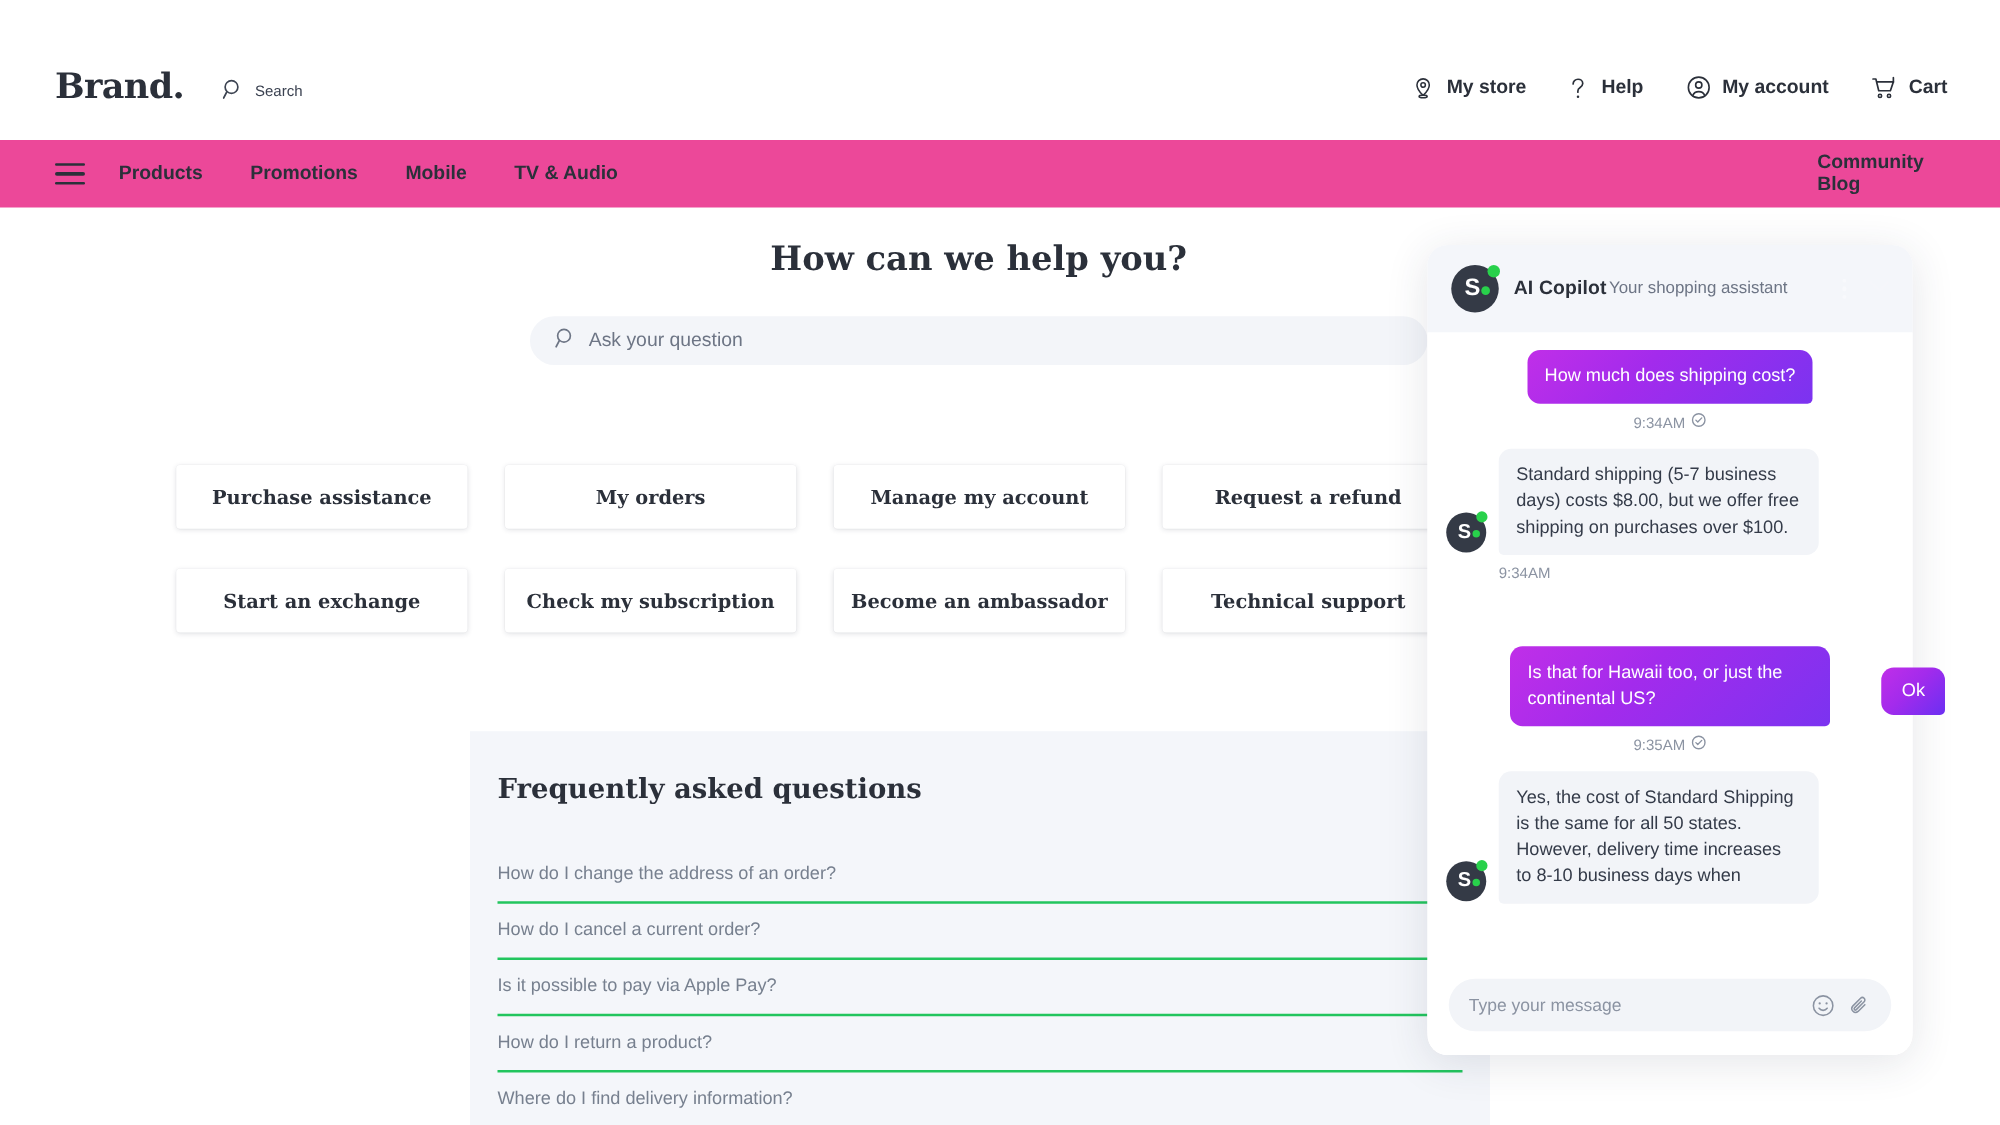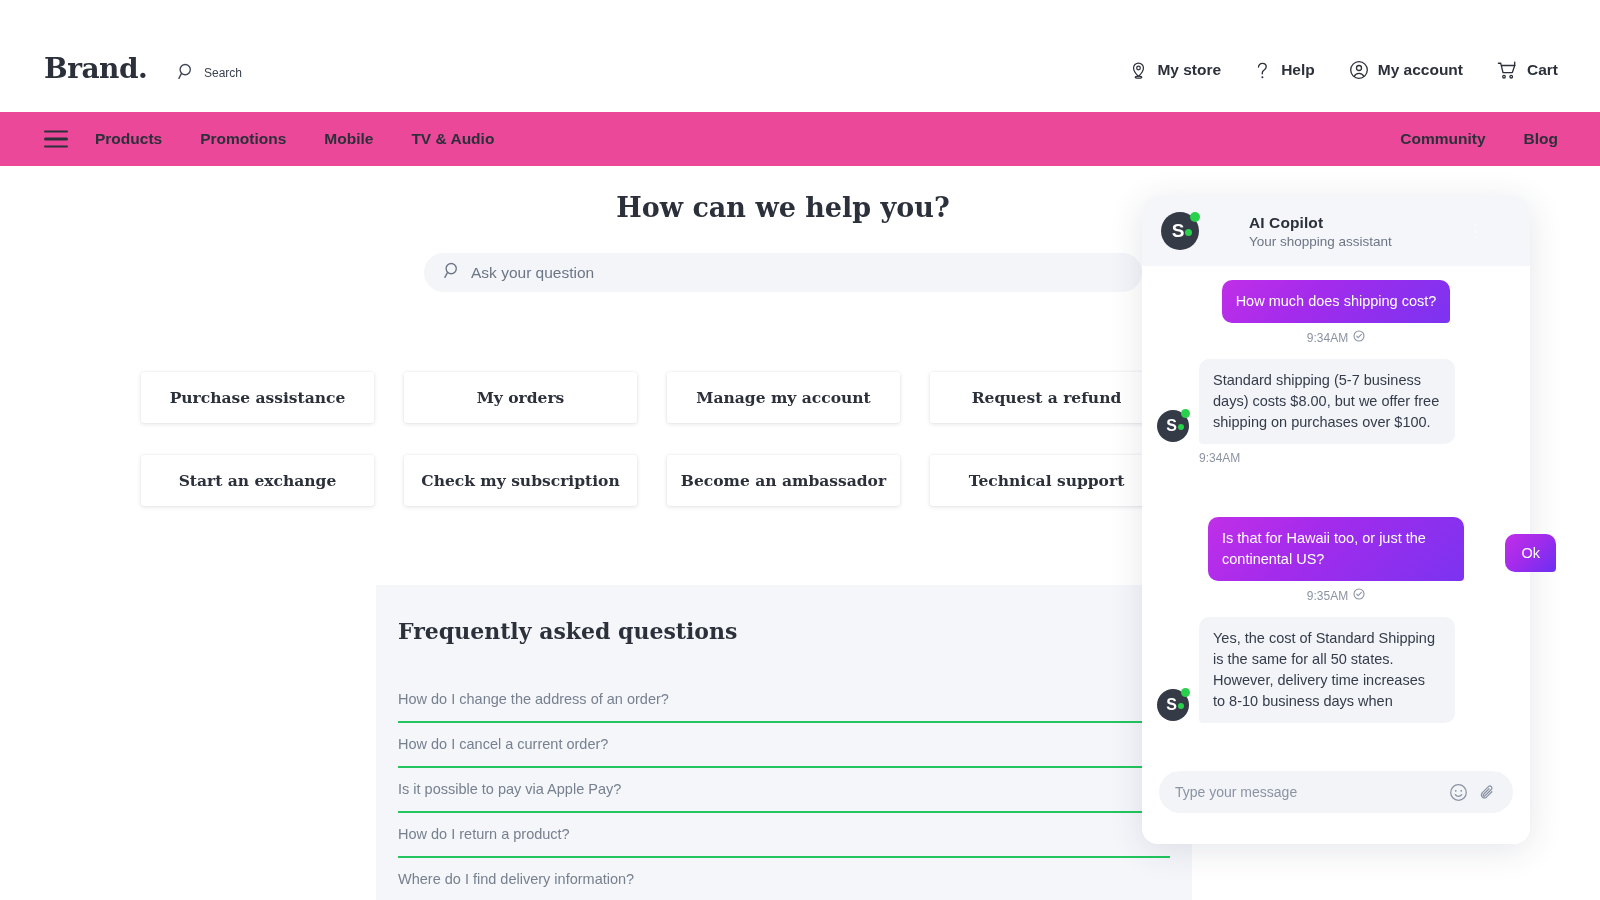--- a/index.html
+++ b/index.html
@@ -60,7 +60,7 @@
     padding: 0 19px; cursor: pointer; white-space: nowrap;
   }
   .nav-left .nav-item:first-child { padding-left: 0; }
-  .nav-right { position: absolute; right: 42px; display: flex; align-items: flex-start; }
+  .nav-right { position: absolute; right: 42px; display: flex; align-items: flex-start; flex-direction: column; }
   .nav-right .nav-item:last-child { padding-right: 0; }
 
   

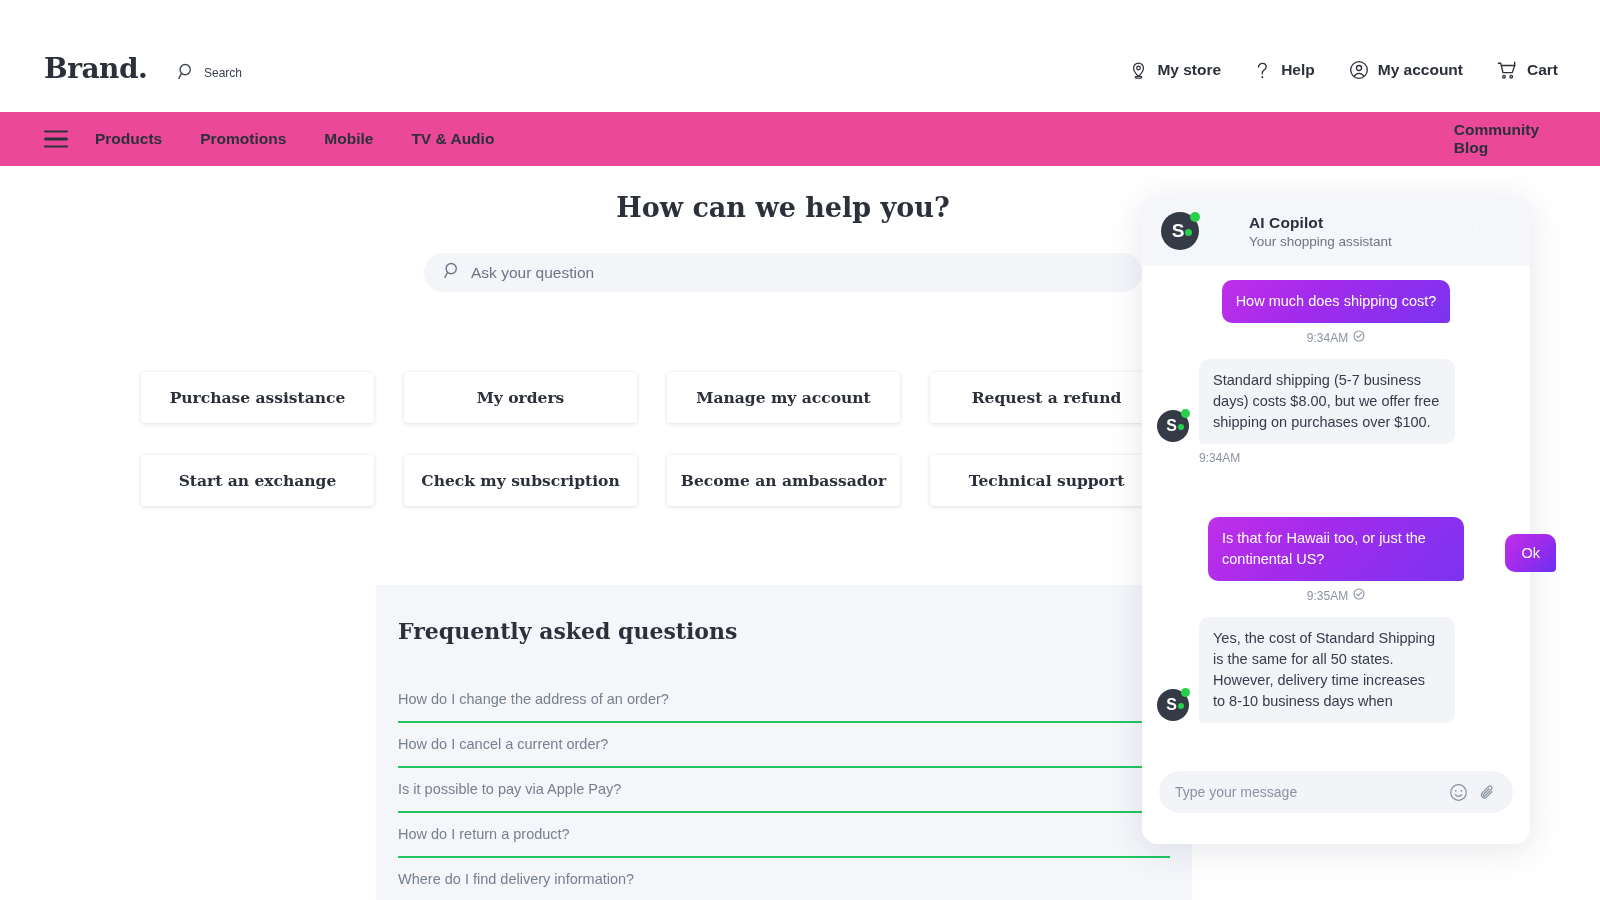--- a/index.html
+++ b/index.html
@@ -151,7 +151,7 @@
     position: absolute; right: 7px; top: 17px;
     width: 7px; height: 7px; border-radius: 50%; background: #28d14b;
   }
-  .chat-id { display: flex; flex-direction: column; gap: 2px; margin-left: 38px; }
+  .chat-id { display: flex; gap: 2px; }
   .chat-name { font-size: 15.5px; font-weight: 700; color: #2b303a; letter-spacing: 0.1px; }
   .chat-sub { font-size: 13.5px; color: #6d7585; }
   .chat-hdr-actions {

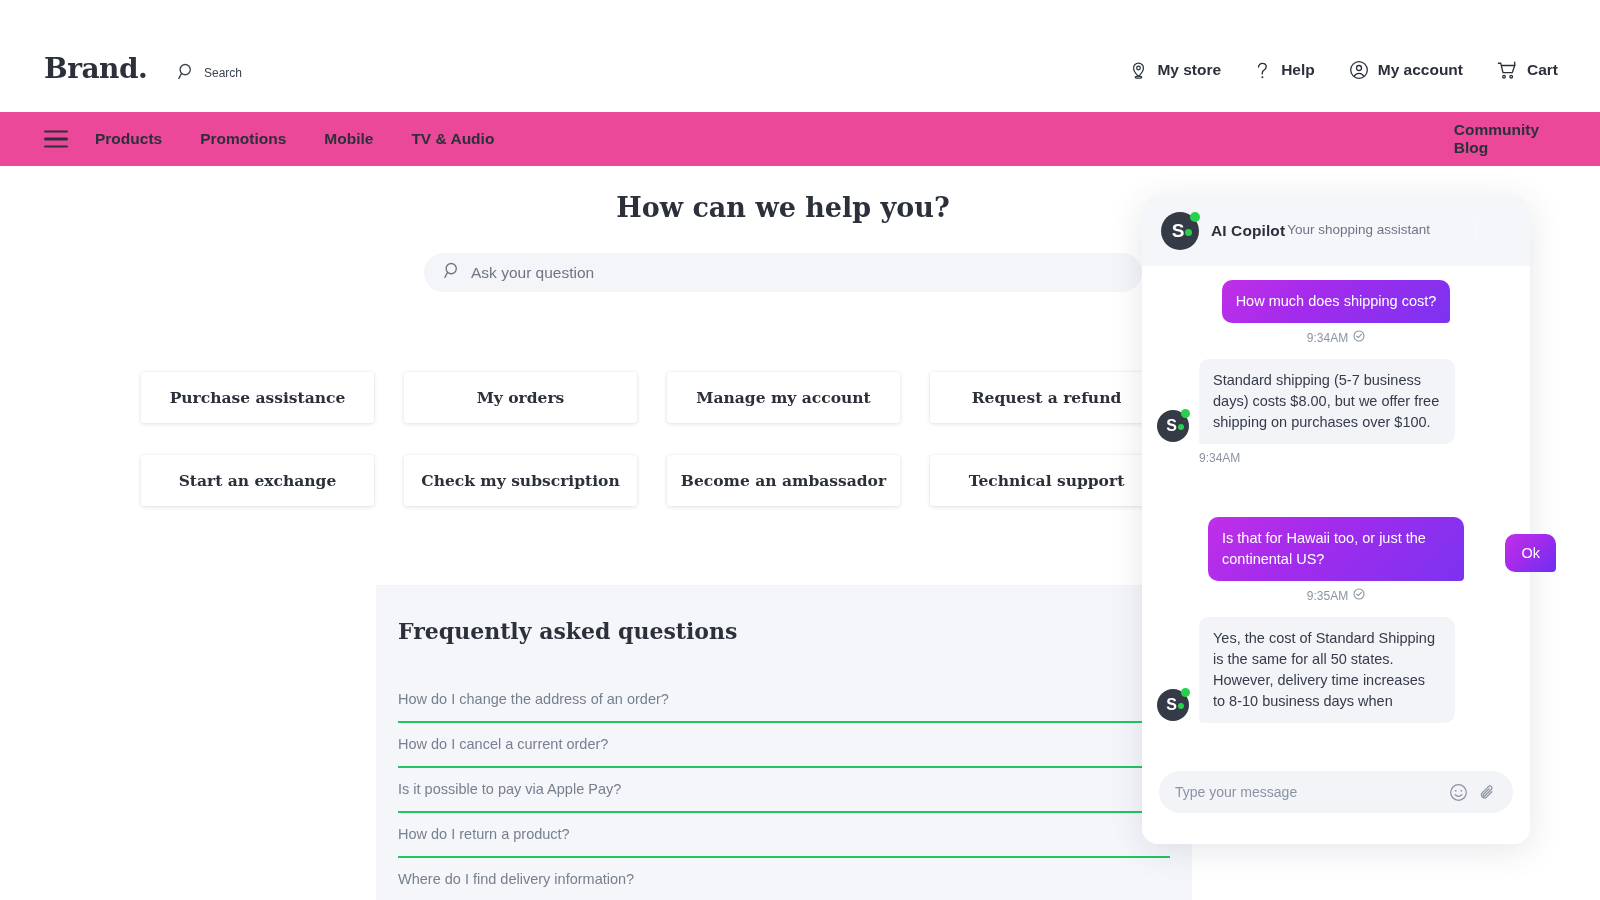--- a/index.html
+++ b/index.html
@@ -213,7 +213,7 @@
   }
 
   .composer-wrap {
-    position: absolute; left: 0; bottom: 16px; width: 388px; height: 72px;
+    position: absolute; left: 0; bottom: 4px; width: 388px; height: 72px;
     background: #ffffff; border-radius: 0 0 16px 16px;
     display: flex; align-items: center; padding: 0 17px;
   }

